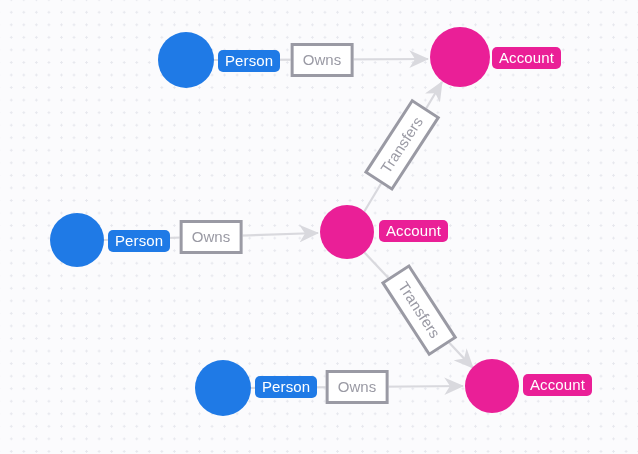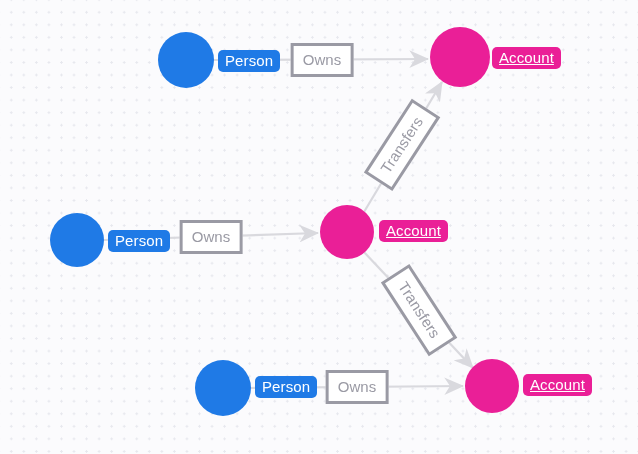--- a/index.html
+++ b/index.html
@@ -56,7 +56,7 @@
     letter-spacing: 0.1px;
   }
   .badge-person { background: #1f7ae6; }
-  .badge-account { background: #ea1f97; text-decoration: underline; }
+  .badge-account { background: #ea1f97; }
 
   
   .rel-box {

